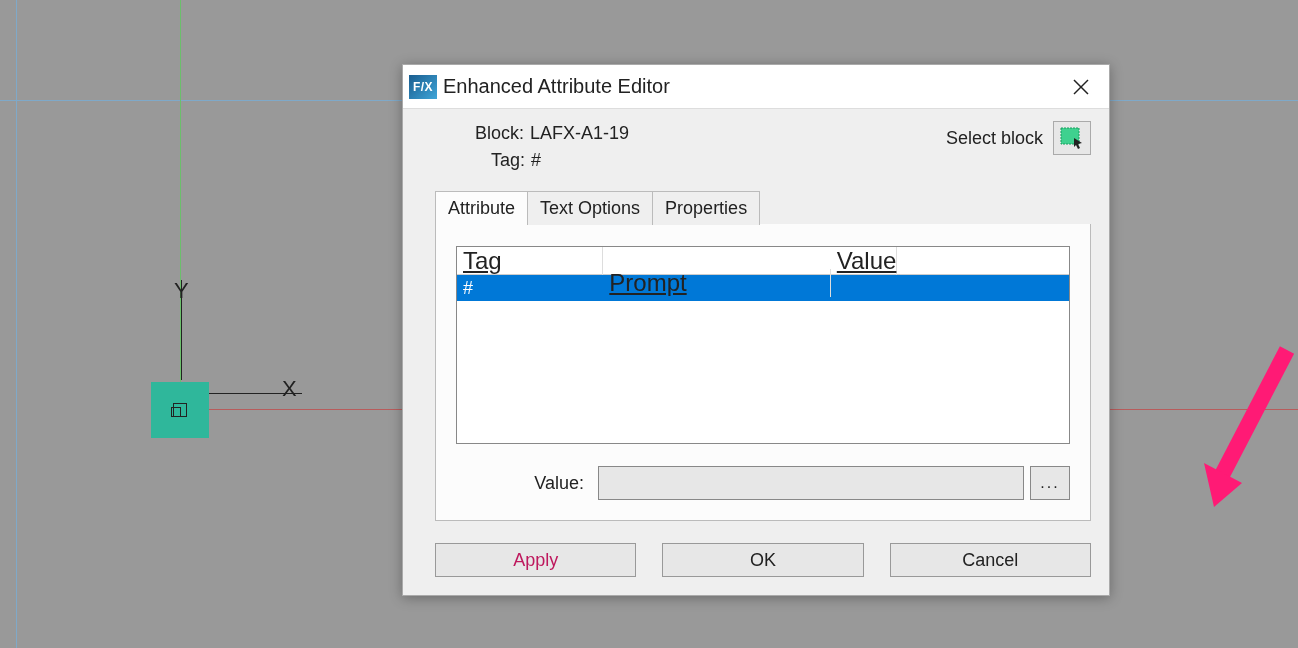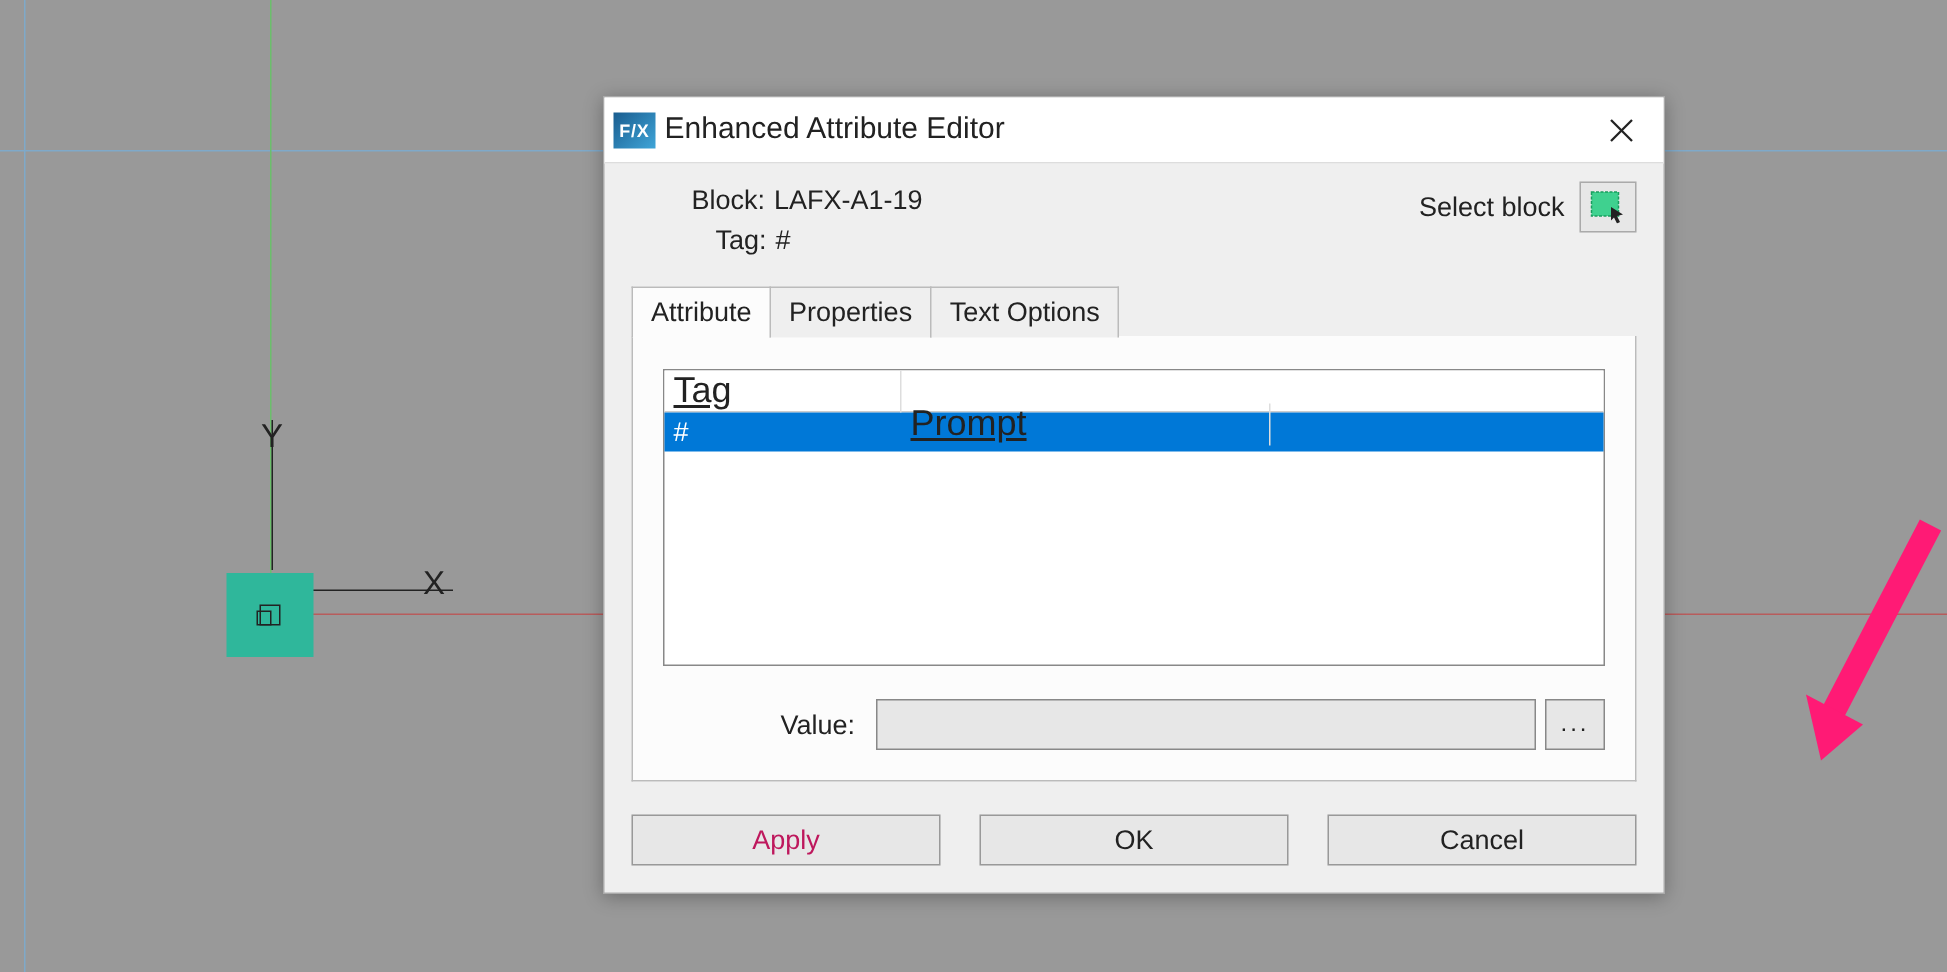--- a/index.html
+++ b/index.html
@@ -69,7 +69,7 @@
   }
   .close-btn svg { width:16px; height:16px; }
 
-  .dialog-body { padding: 10px 18px 18px 18px; }
+  .dialog-body { padding: 10px 18px 18px 32px; }
 
   .info-row { display:flex; padding: 4px 0 2px 40px; }
   .info-label { margin-right: 6px; }

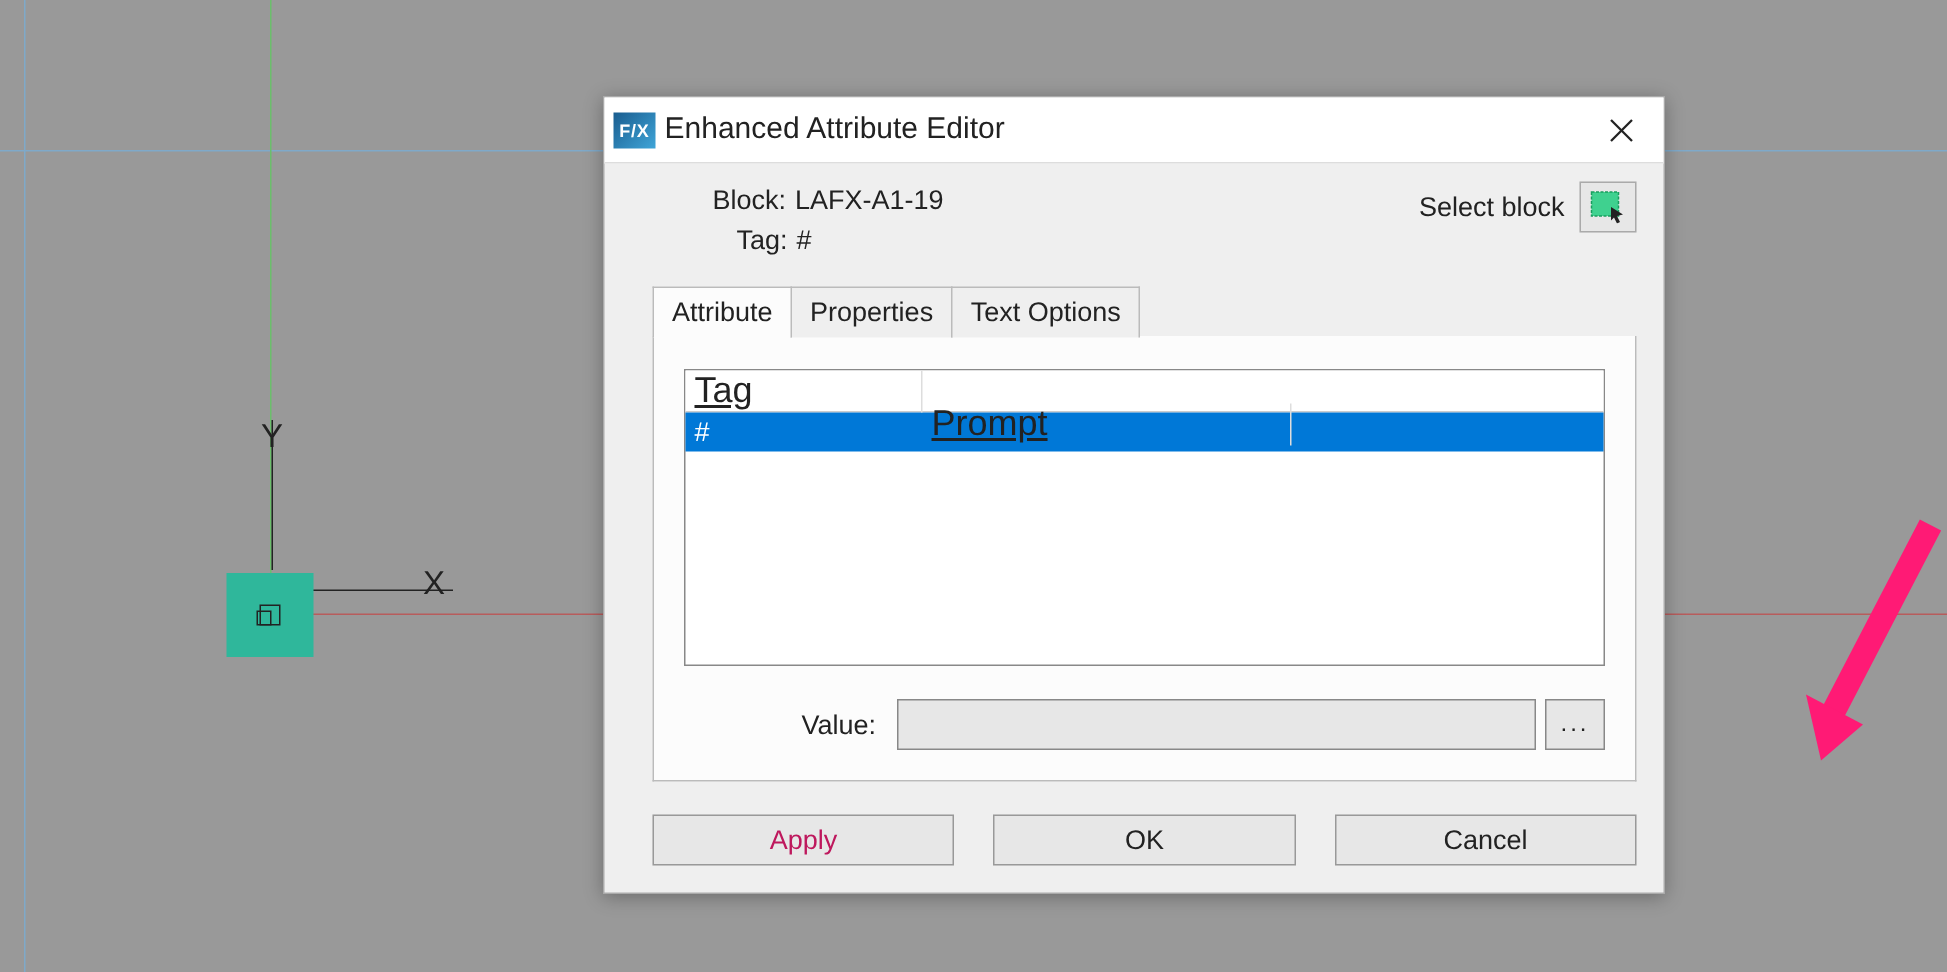--- a/index.html
+++ b/index.html
@@ -210,8 +210,8 @@
 
     <div class="tabs">
       <div class="tab active">Attribute</div>
+      <div class="tab">Text Options</div>
       <div class="tab">Properties</div>
-      <div class="tab">Text Options</div>
     </div>
 
     <div class="tab-panel">

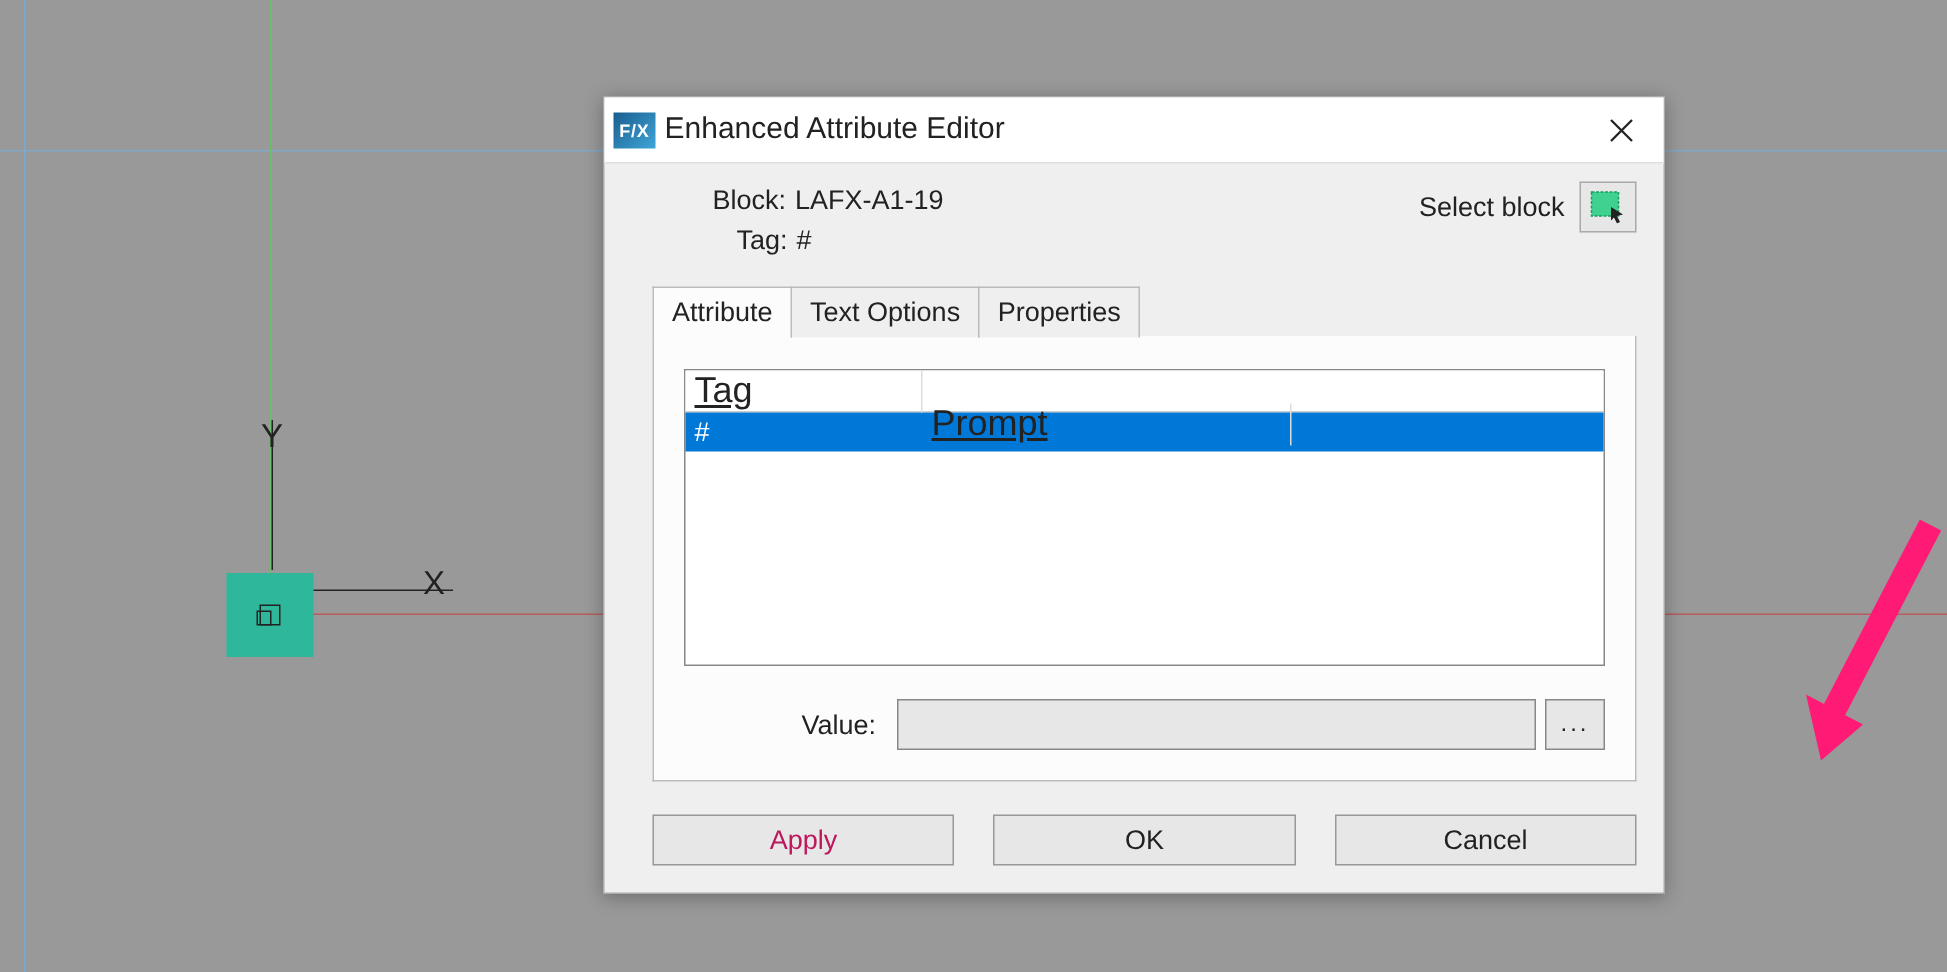--- a/index.html
+++ b/index.html
@@ -219,6 +219,7 @@
         <div class="grid-header">
           <div class="col-tag">Tag</div>
           <div class="col-prompt">Prompt</div>
+          <div class="col-value">Value</div>
           <div class="col-spacer"></div>
         </div>
         <div class="grid-row selected">

